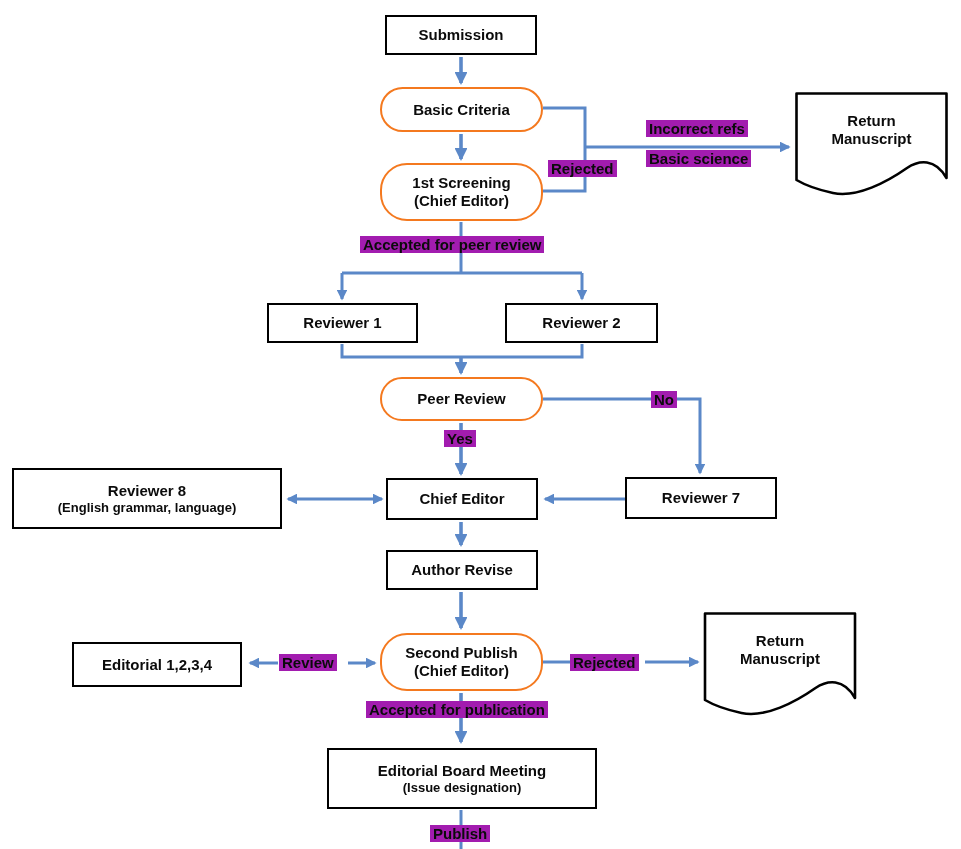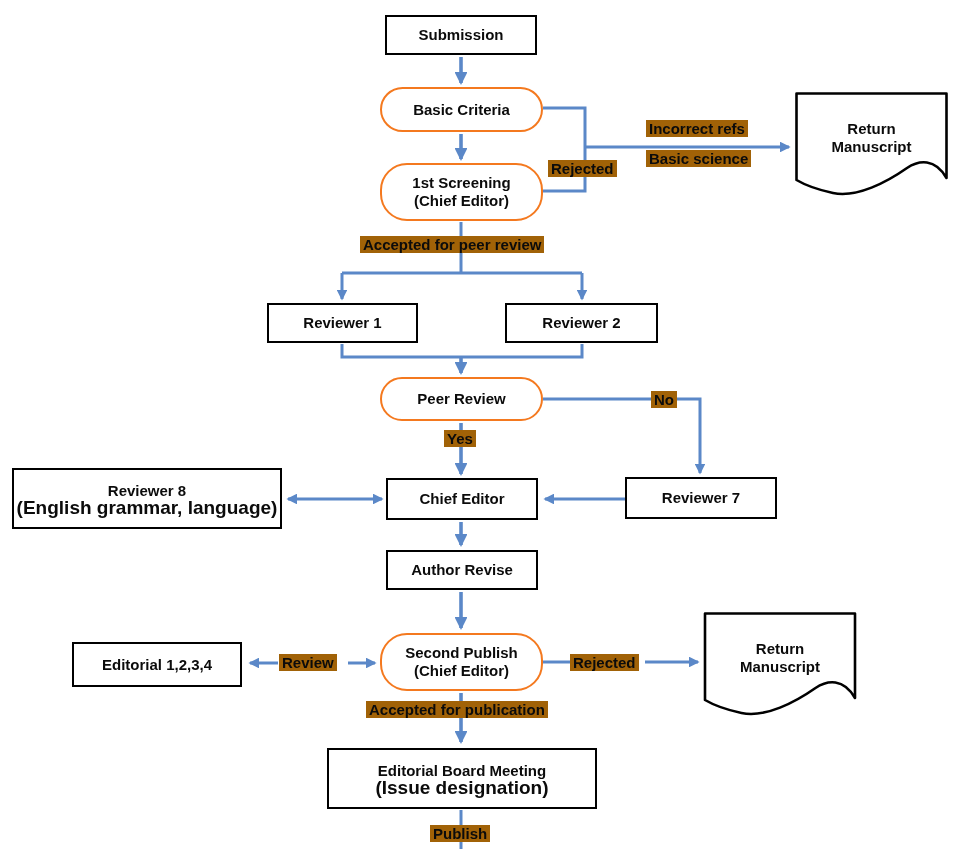--- a/index.html
+++ b/index.html
@@ -29,7 +29,7 @@
   .sub{font-size:19px;line-height:16px;}
   .edge-label{
     position:absolute;
-    background:#a16207;
+    background:#a21caf;
     font-size:15px;line-height:17px;
     padding:0 3px;
     white-space:nowrap;

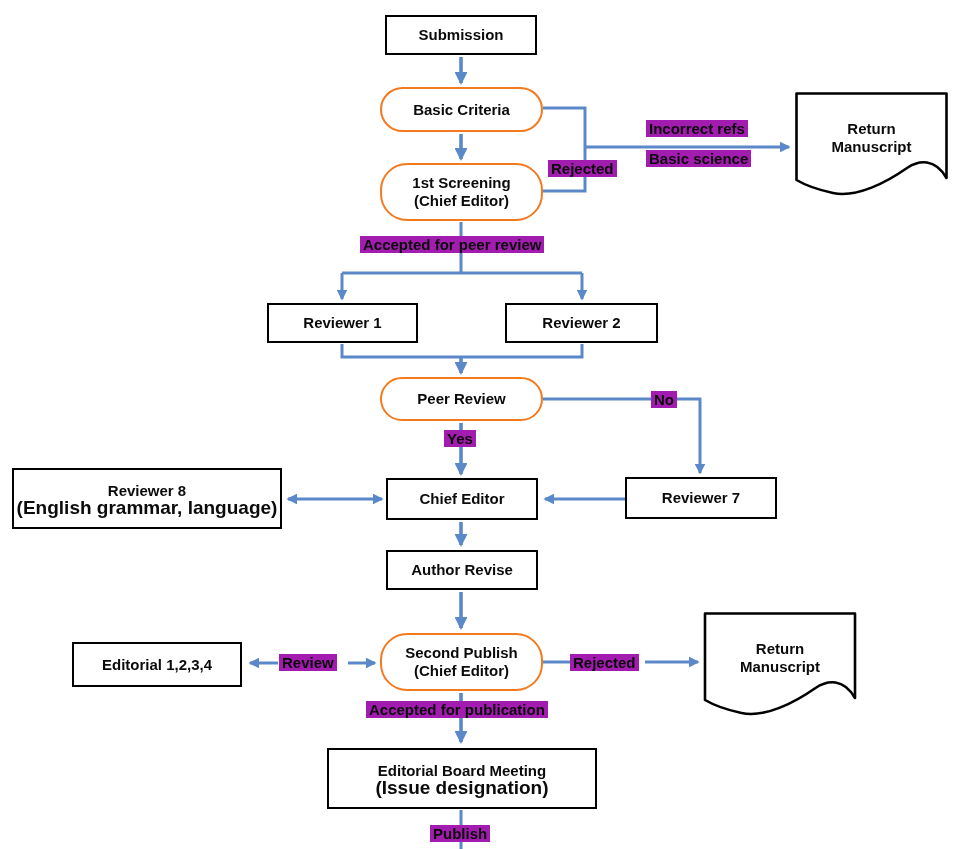--- a/index.html
+++ b/index.html
@@ -41,7 +41,7 @@
     position:absolute;left:0;top:16px;width:100%;
     text-align:center;font-size:15px;line-height:18px;
   }
-  .doc-text span{display:block;margin:12px auto;width:110px;}
+  .doc-text span{display:block;margin:4px auto;width:110px;}
 </style>
 </head>
 <body>

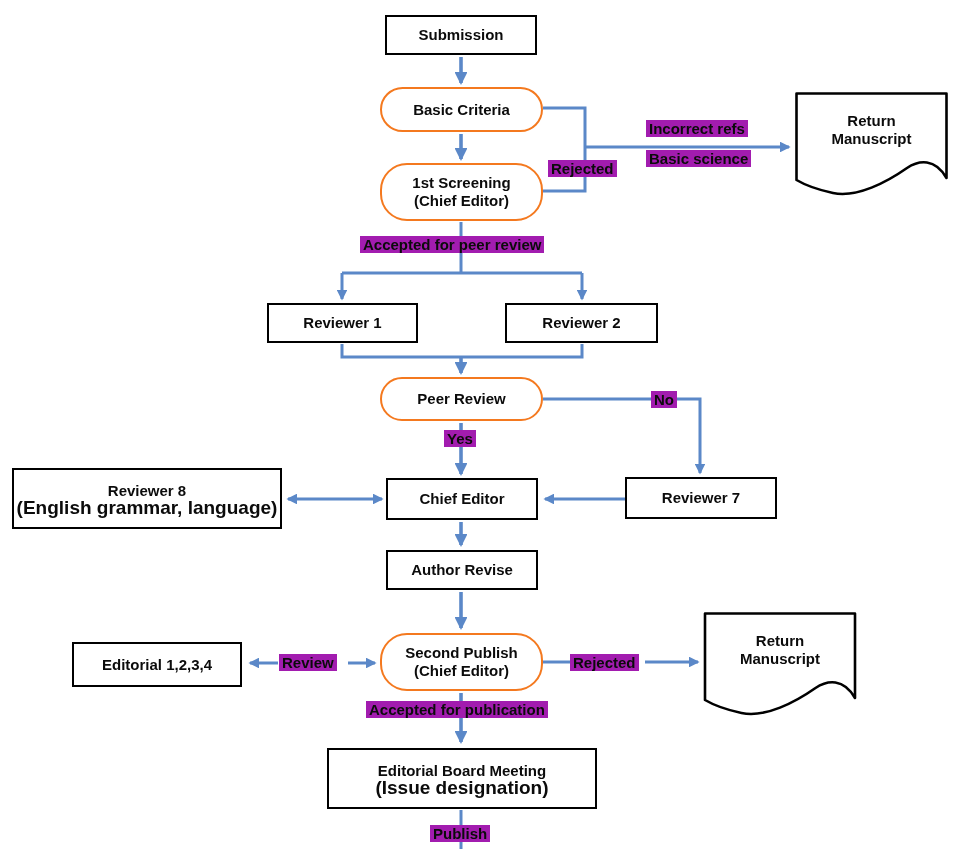--- a/index.html
+++ b/index.html
@@ -26,7 +26,7 @@
   }
   .box{border:2.6px solid #000000;}
   .stadium{border:2.6px solid #f4791f;}
-  .sub{font-size:19px;line-height:16px;}
+  .sub{font-size:13px;line-height:16px;}
   .edge-label{
     position:absolute;
     background:#a21caf;

